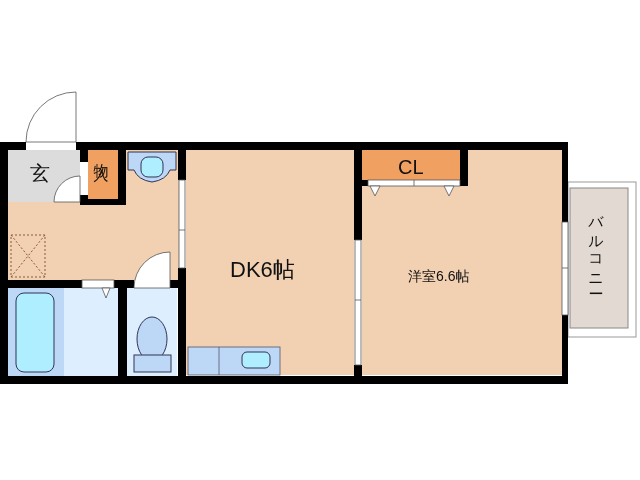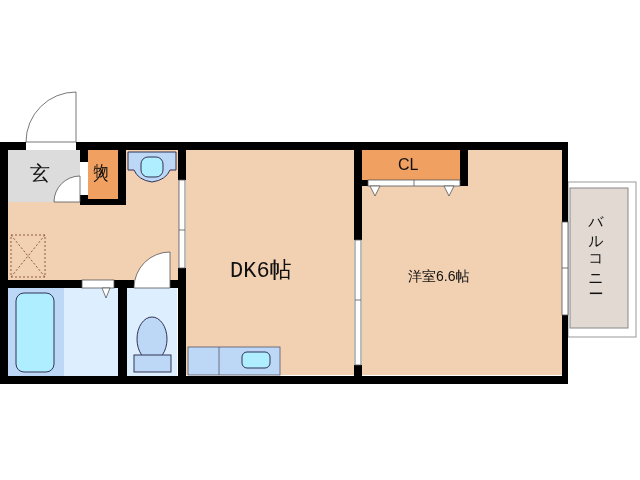--- a/index.html
+++ b/index.html
@@ -9,7 +9,7 @@
   .lbl-genkan { left: 30px; top: 160px; font-size: 20px; font-family: "DejaVu Sans", sans-serif; }
   .lbl-storage { left: 92px; top: 152px; font-size: 15px; font-family: "DejaVu Sans", sans-serif; writing-mode: vertical-rl; line-height: 18px; letter-spacing: 2px; }
   .lbl-dk { left: 230px; top: 255px; font-size: 22px; font-family: Liberation Mono, monospace; }
-  .lbl-cl { left: 398px; top: 156px; font-size: 16px; }
+  .lbl-cl { left: 398px; top: 156px; font-size: 20px; }
   .lbl-western { left: 408px; top: 268px; font-size: 14px; font-family: "Liberation Sans", "DejaVu Sans", sans-serif; }
   .lbl-balcony { left: 586px; top: 205px; font-size: 15px; font-family: "DejaVu Sans", sans-serif; writing-mode: vertical-rl; letter-spacing: 3px; }
 </style>

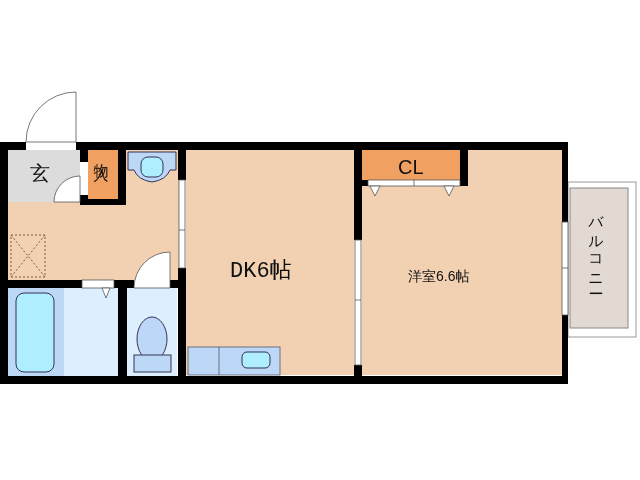--- a/index.html
+++ b/index.html
@@ -8,7 +8,7 @@
   .label { position: absolute; color: #111; white-space: nowrap; }
   .lbl-genkan { left: 30px; top: 160px; font-size: 20px; font-family: "DejaVu Sans", sans-serif; }
   .lbl-storage { left: 92px; top: 152px; font-size: 15px; font-family: "DejaVu Sans", sans-serif; writing-mode: vertical-rl; line-height: 18px; letter-spacing: 2px; }
-  .lbl-dk { left: 230px; top: 255px; font-size: 22px; font-family: Liberation Mono, monospace; }
+  .lbl-dk { left: 230px; top: 255px; font-size: 22px; font-family: Liberation Sans, sans-serif; }
   .lbl-cl { left: 398px; top: 156px; font-size: 20px; }
   .lbl-western { left: 408px; top: 268px; font-size: 14px; font-family: "Liberation Sans", "DejaVu Sans", sans-serif; }
   .lbl-balcony { left: 586px; top: 205px; font-size: 15px; font-family: "DejaVu Sans", sans-serif; writing-mode: vertical-rl; letter-spacing: 3px; }

